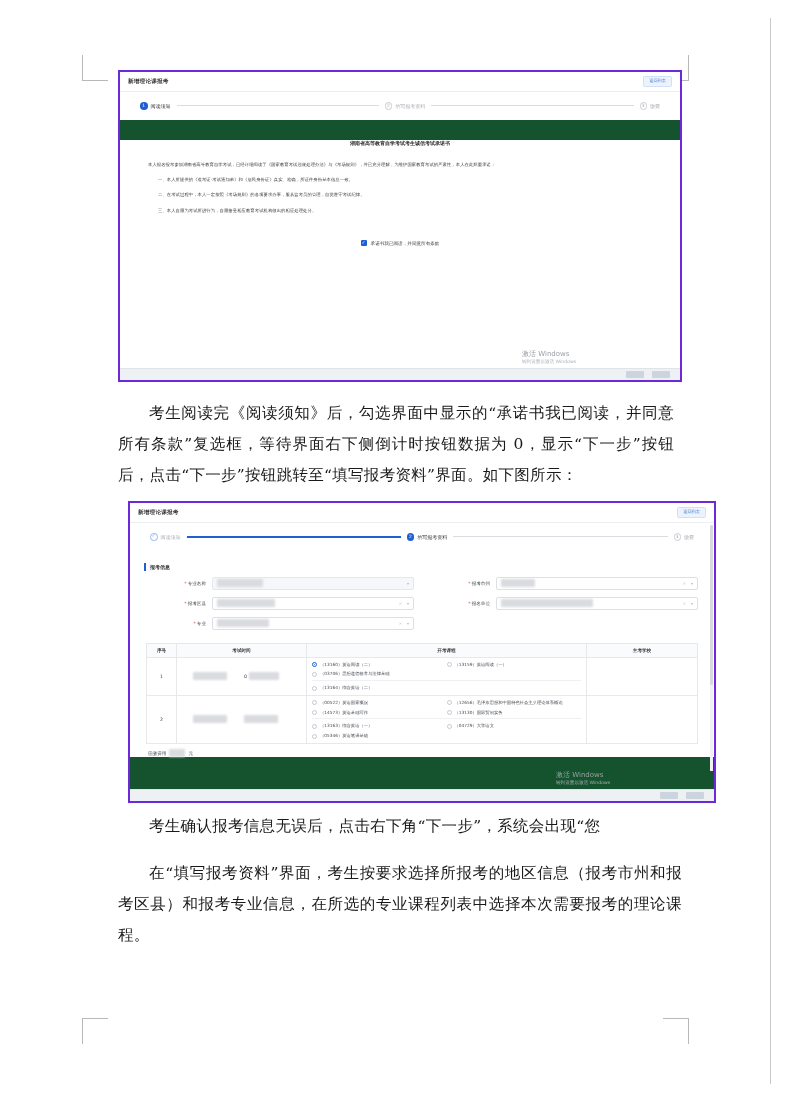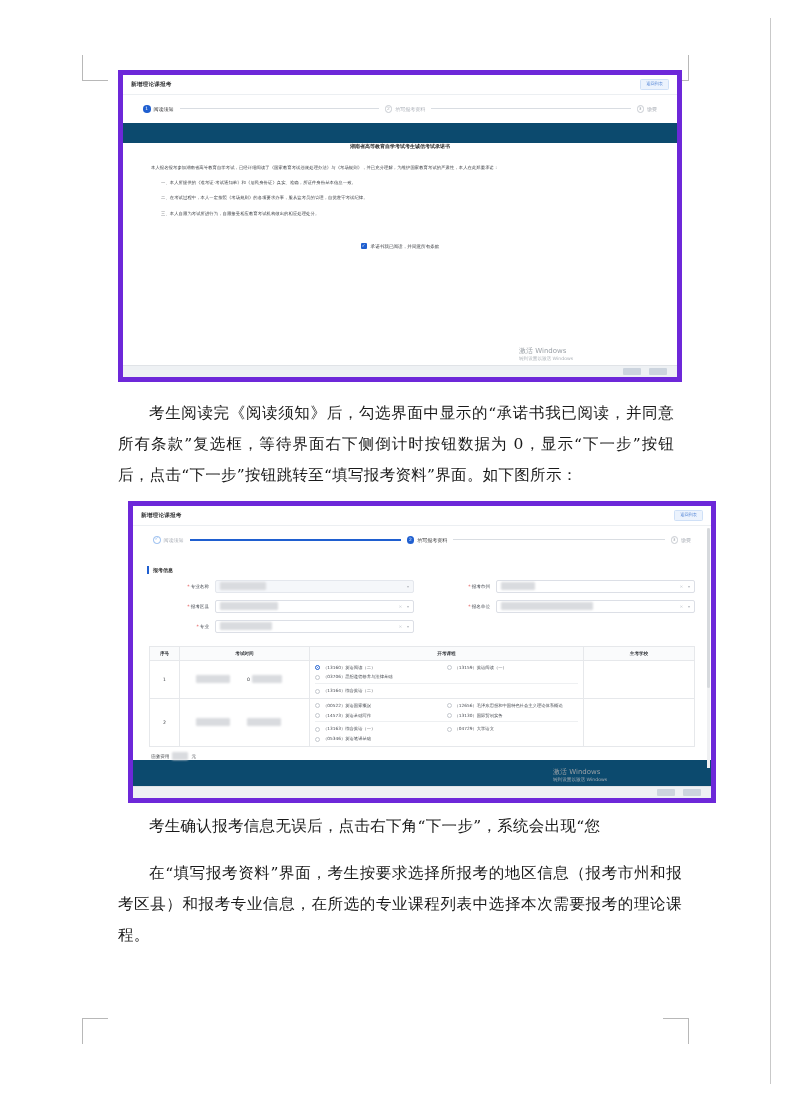--- a/index.html
+++ b/index.html
@@ -44,8 +44,8 @@
   
   .shot {
     position:relative;
-    background:#0c4a6e;
-    border:5px solid #6d28d9;
+    background:#14532d;
+    border:2px solid #6d28d9;
     overflow:hidden;
   }
   .shot-head {

